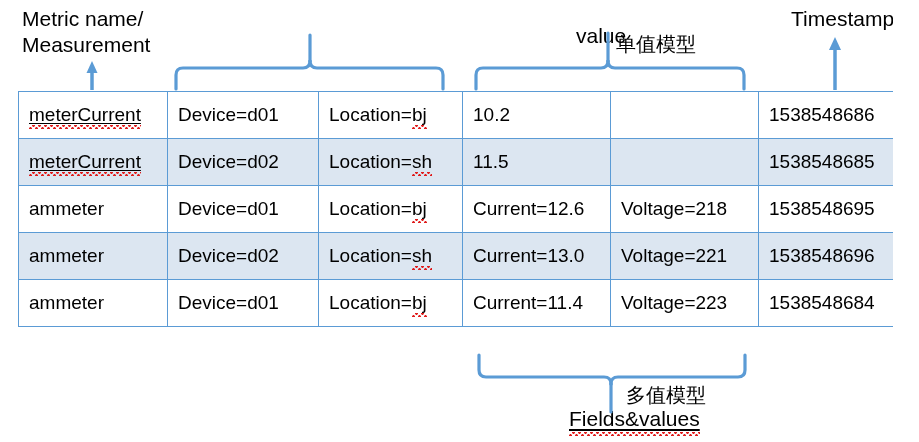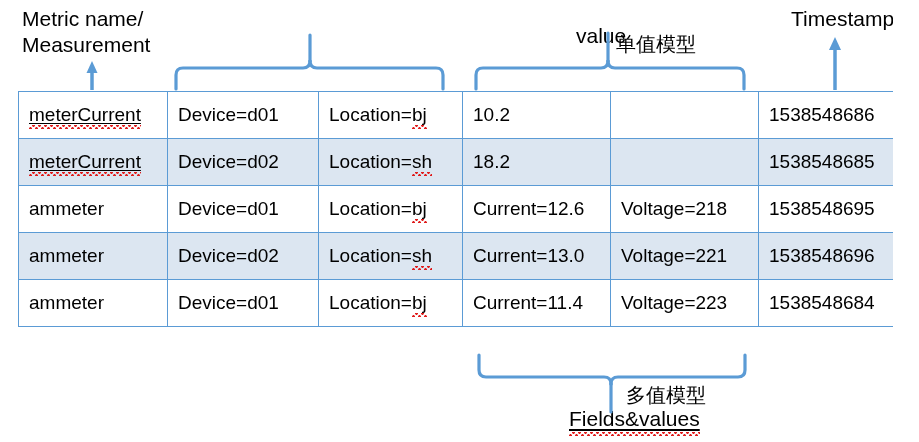--- a/index.html
+++ b/index.html
@@ -192,7 +192,7 @@
           <td><span class="sq underlined">meterCurrent</span></td>
           <td><span>Device=d02</span></td>
           <td><span>Location=</span><span class="sq">sh</span></td>
-          <td><span>18.2</span></td>
+          <td><span>11.5</span></td>
           <td><span></span></td>
           <td><span>1538548685</span></td>
         </tr>

